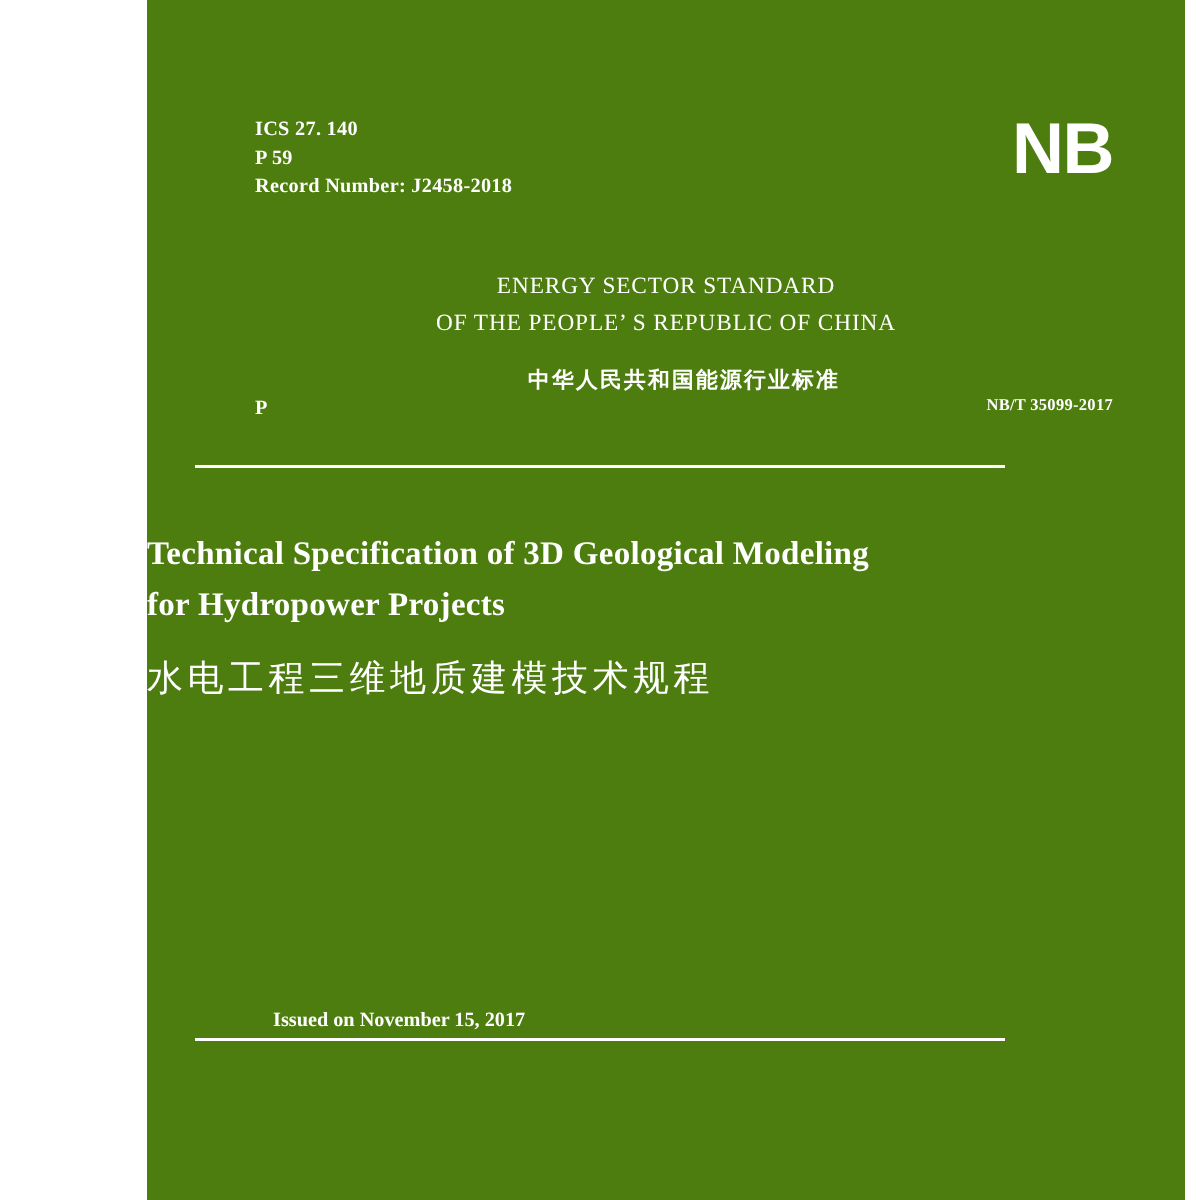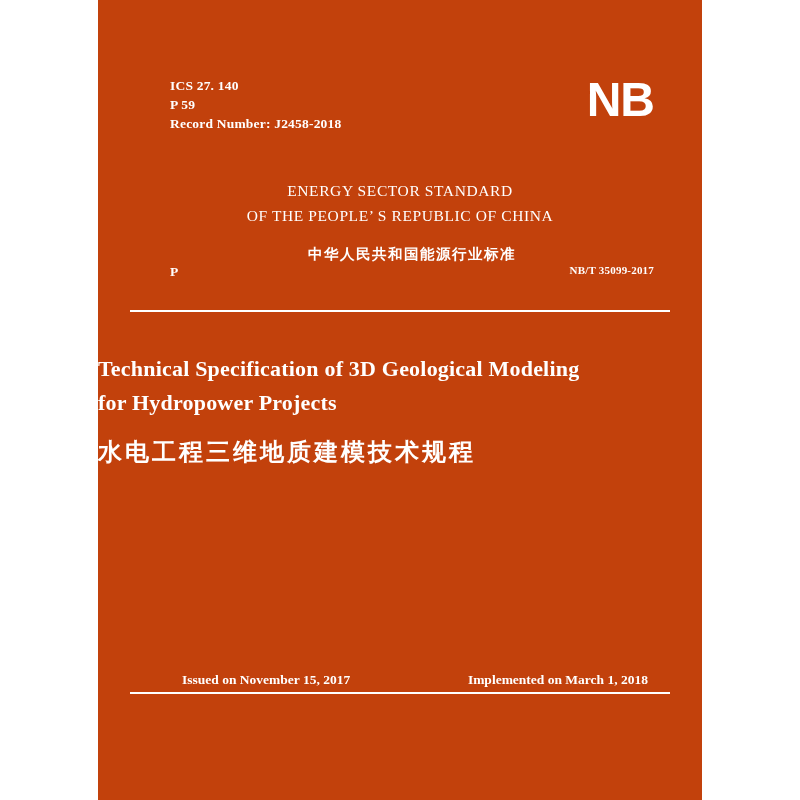--- a/index.html
+++ b/index.html
@@ -17,9 +17,9 @@
     position: absolute;
     left: 98px;
     top: 0;
-    width: 604px;
+    width: 692px;
     height: 800px;
-    background: #c2410c;
+    background: #4d7c0f;
     color: #ffffff;
     box-sizing: border-box;
   }

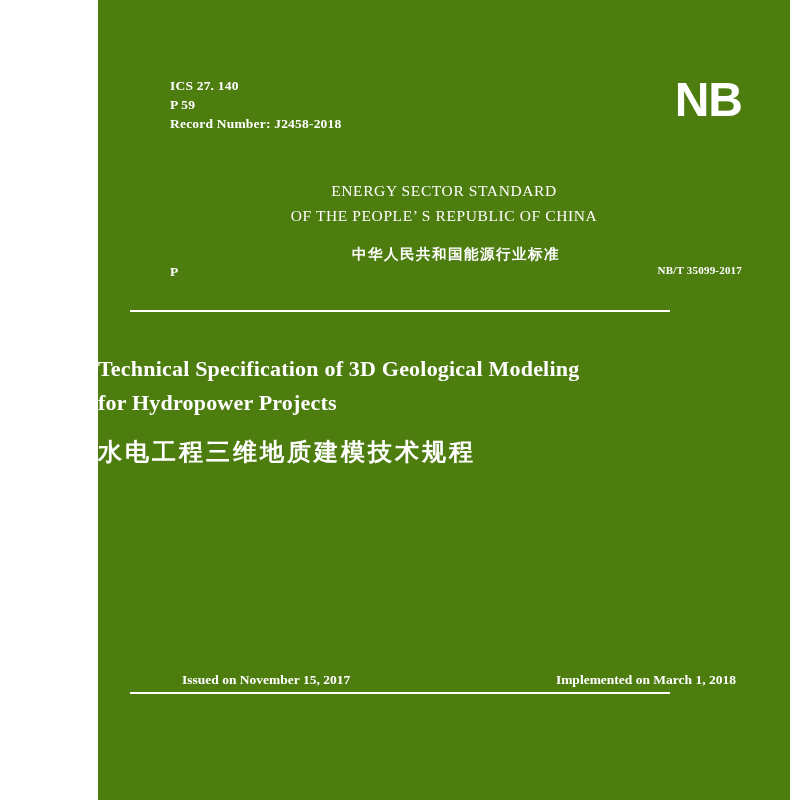--- a/index.html
+++ b/index.html
@@ -127,7 +127,7 @@
   }
   .title-cn {
     font-family: "DejaVu Sans", sans-serif;
-    font-weight: bold;
+    font-weight: normal;
     font-size: 24px;
     line-height: 40px;
     letter-spacing: 3px;

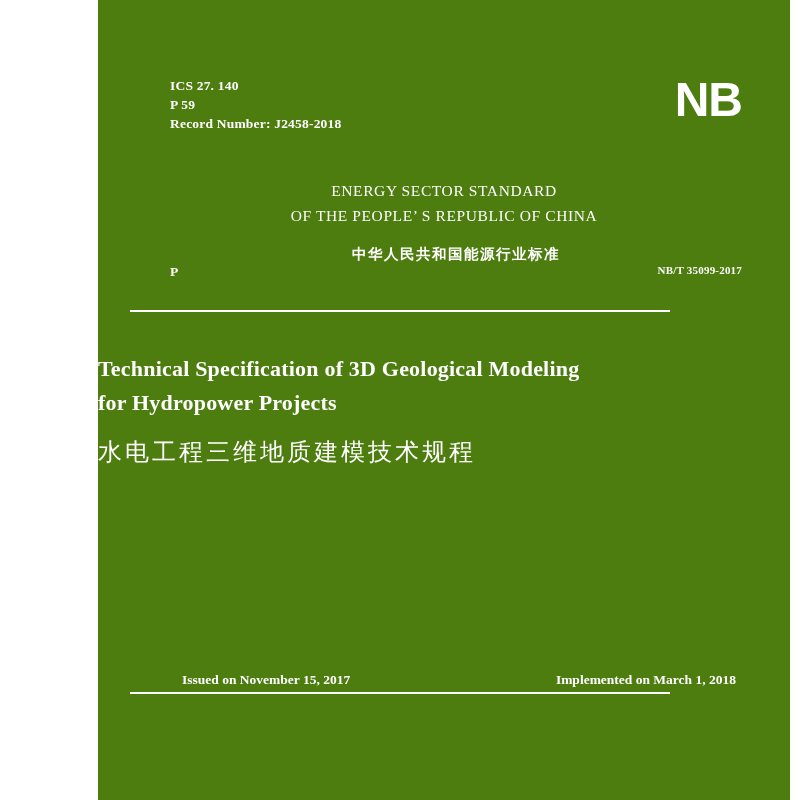--- a/index.html
+++ b/index.html
@@ -201,7 +201,6 @@
 
   <div class="dates-row">
     <div class="date-issued">Issued on November 15, 2017</div>
-    <div class="date-impl">Implemented on March 1, 2018</div>
   </div>
 
   <div class="rule rule-bot"></div>

